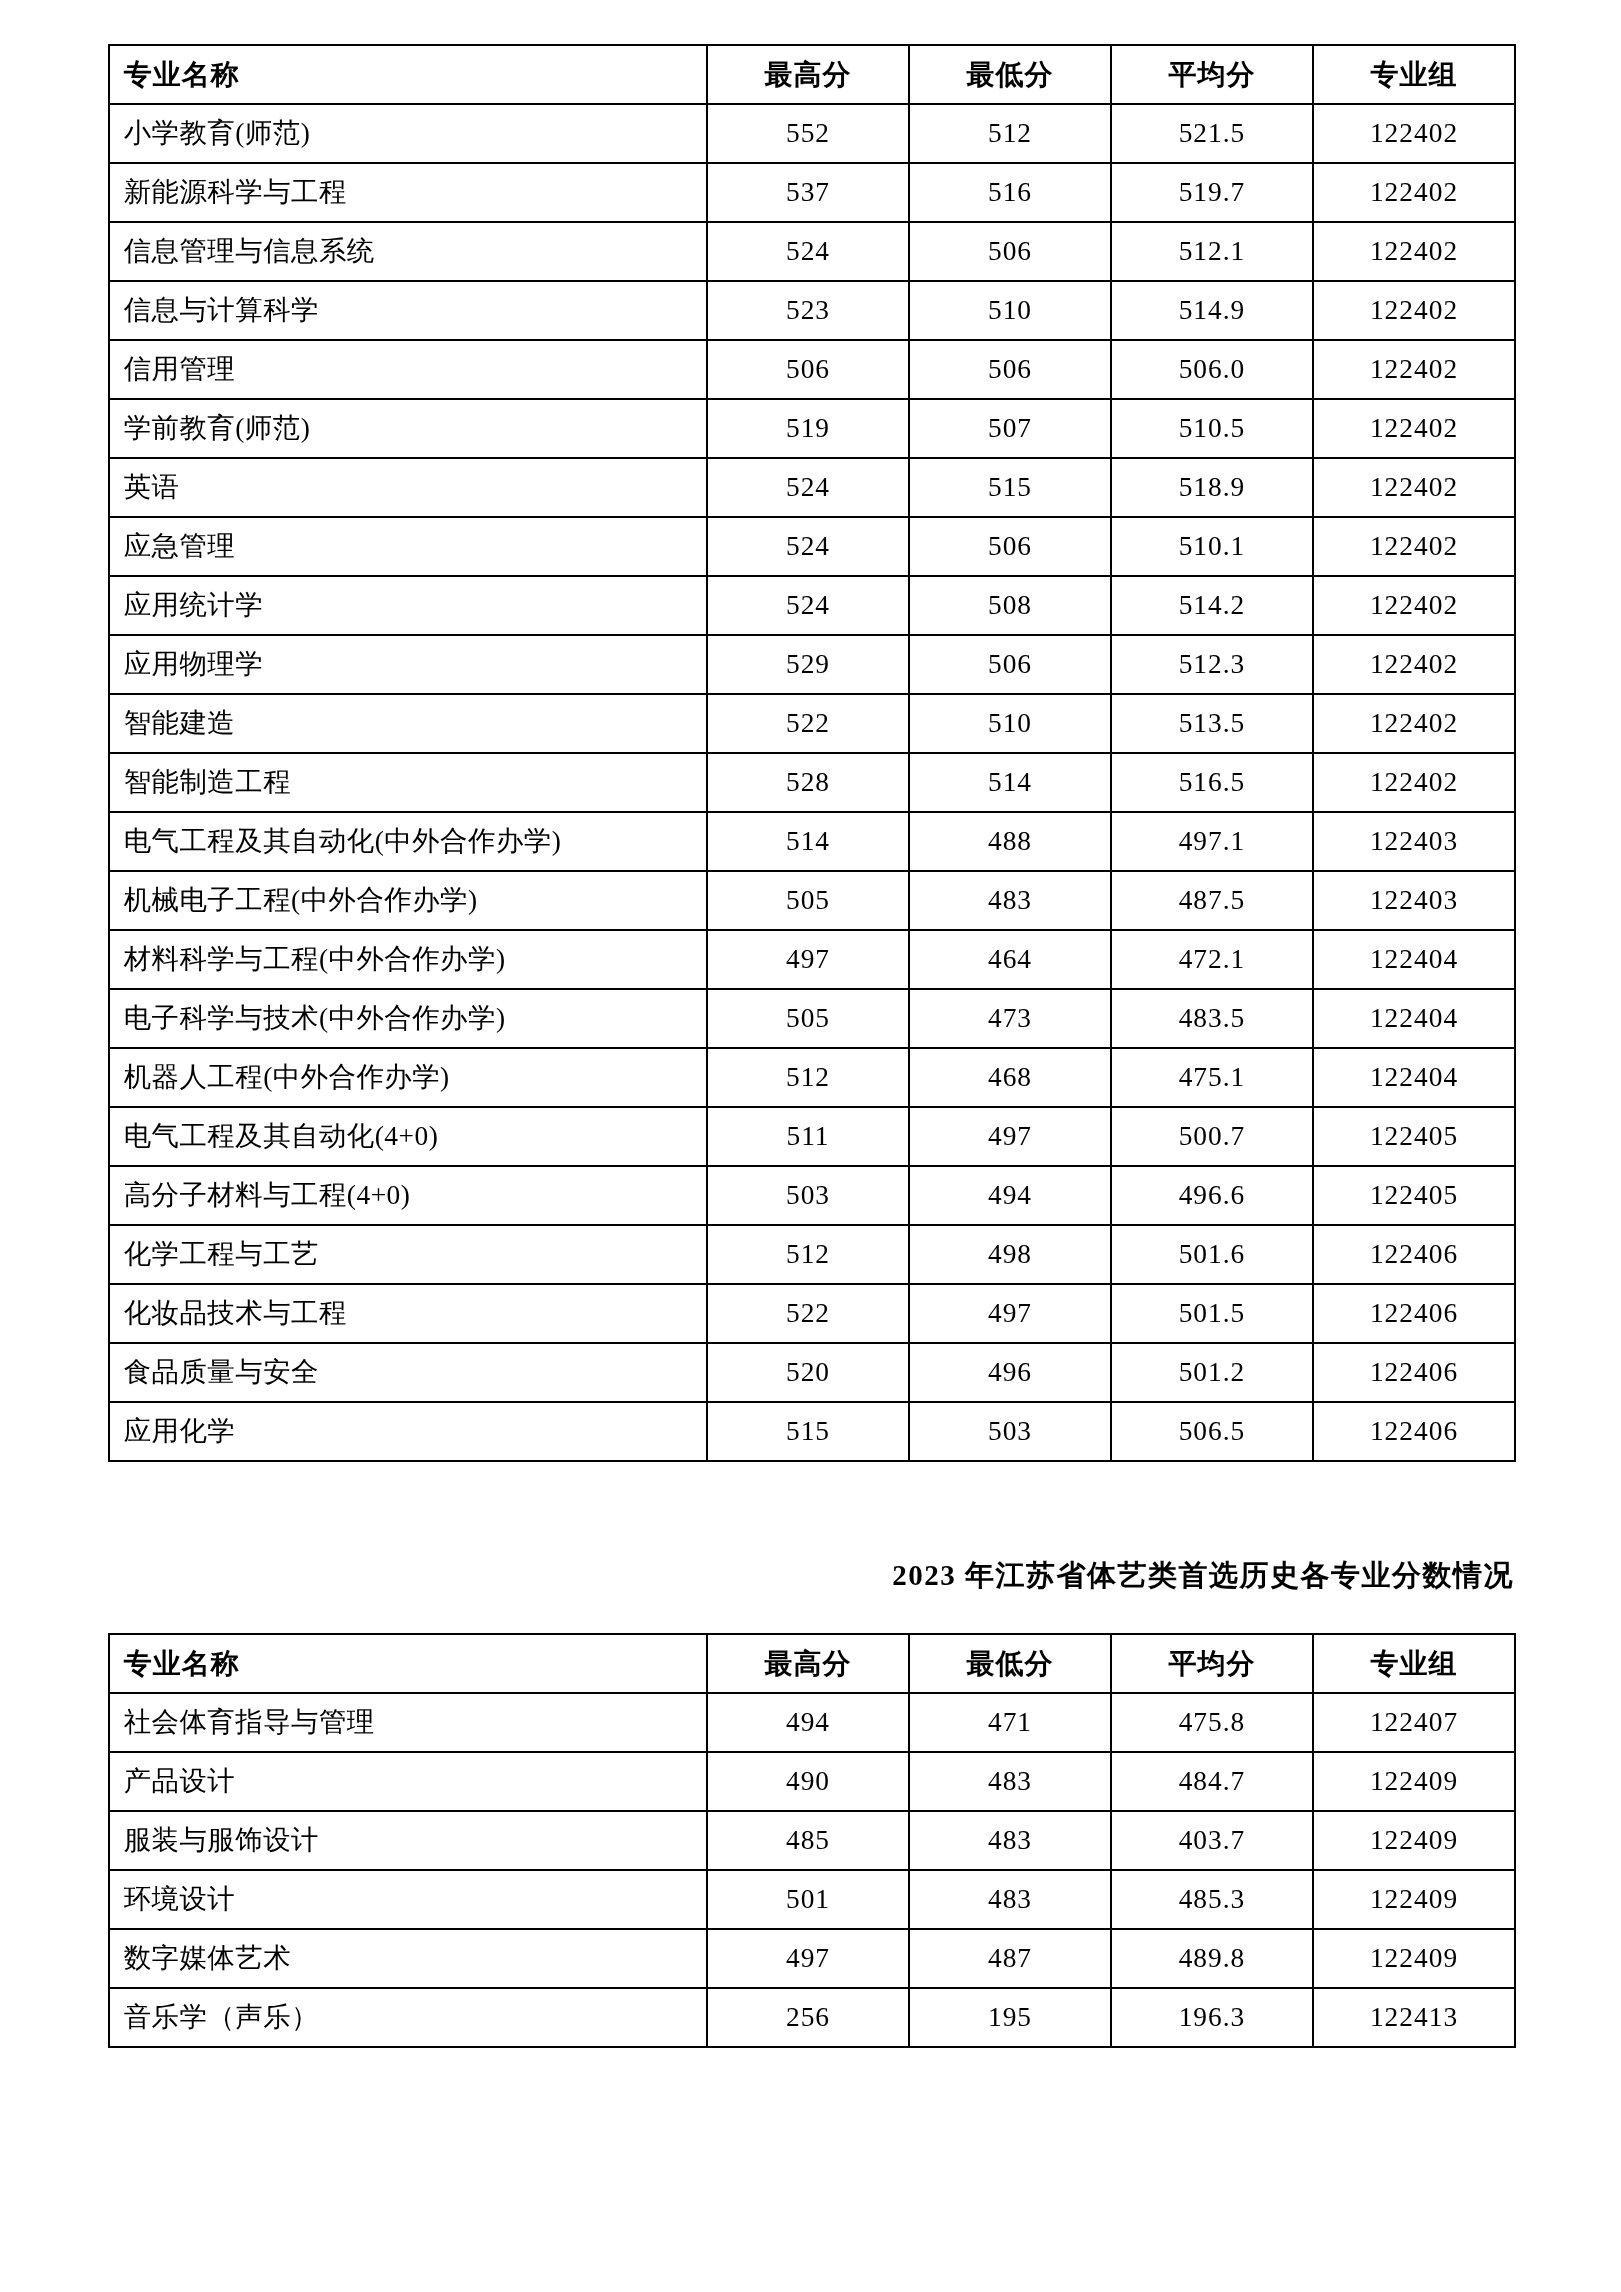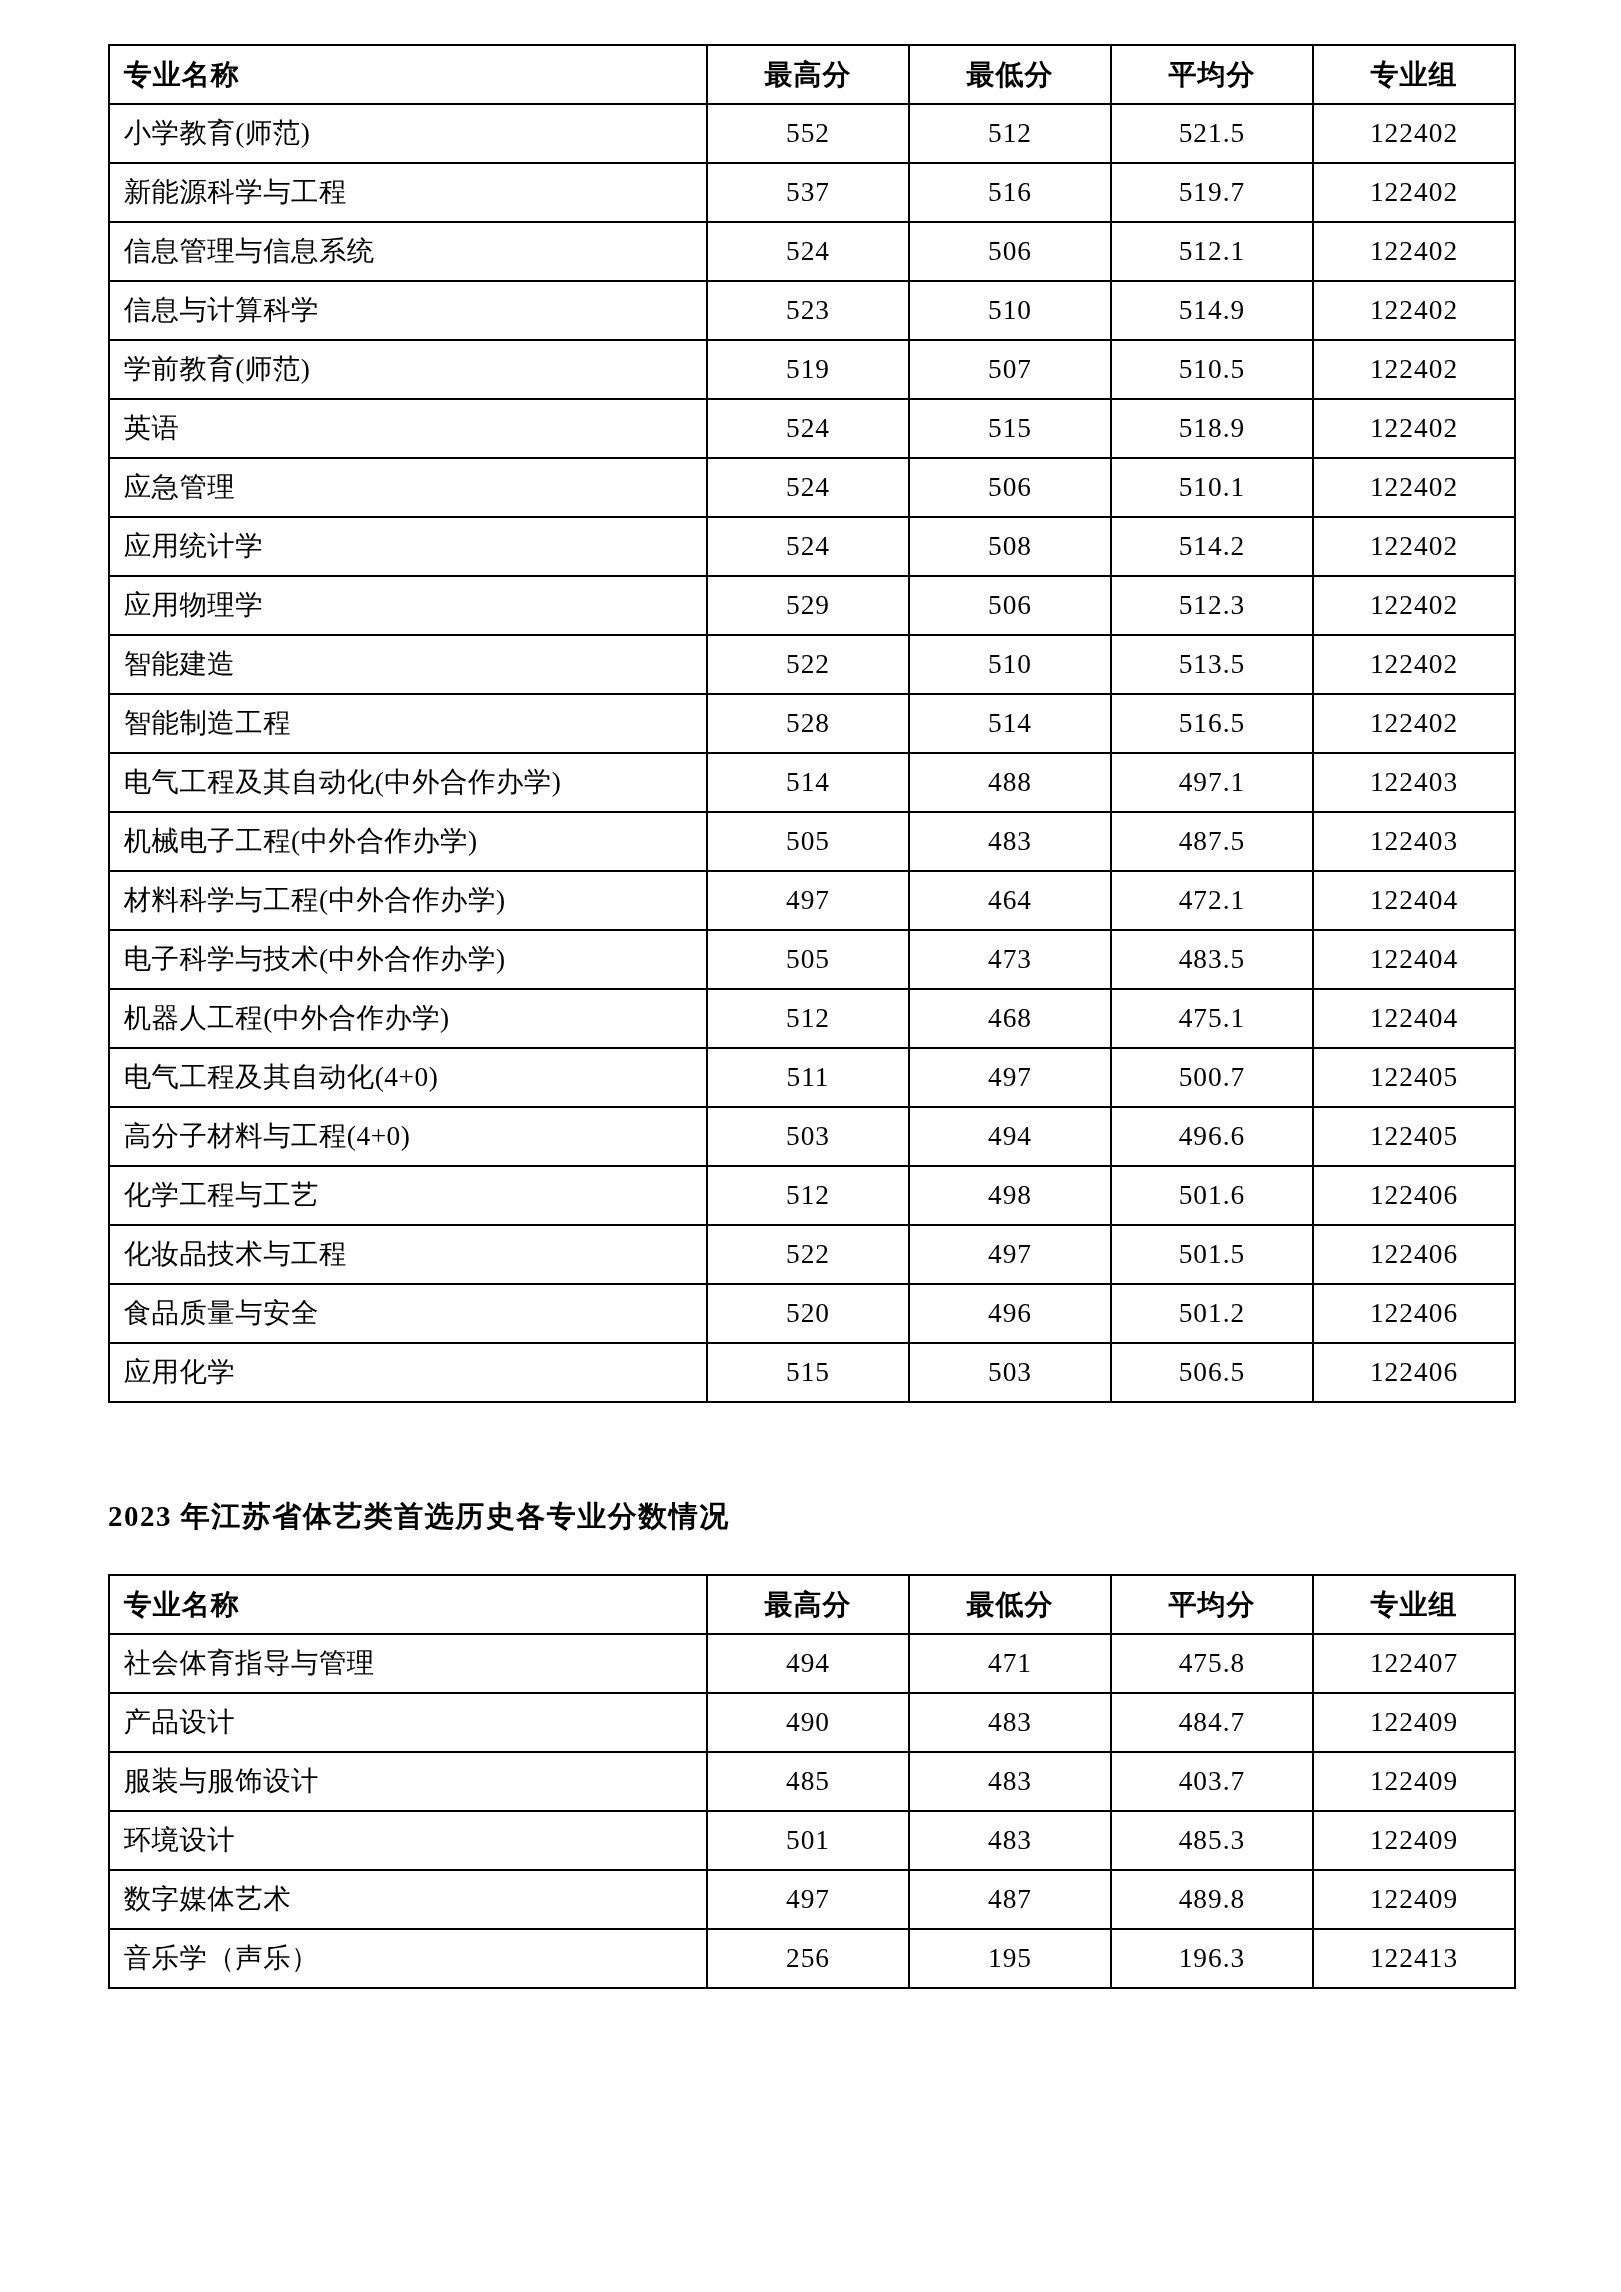--- a/index.html
+++ b/index.html
@@ -127,6 +127,13 @@
           <td class="cell-num">122402</td>
         </tr>
         <tr>
+          <td class="cell-name">信用管理</td>
+          <td class="cell-num">506</td>
+          <td class="cell-num">506</td>
+          <td class="cell-num">506.0</td>
+          <td class="cell-num">122402</td>
+        </tr>
+        <tr>
           <td class="cell-name">学前教育(师范)</td>
           <td class="cell-num">519</td>
           <td class="cell-num">507</td>

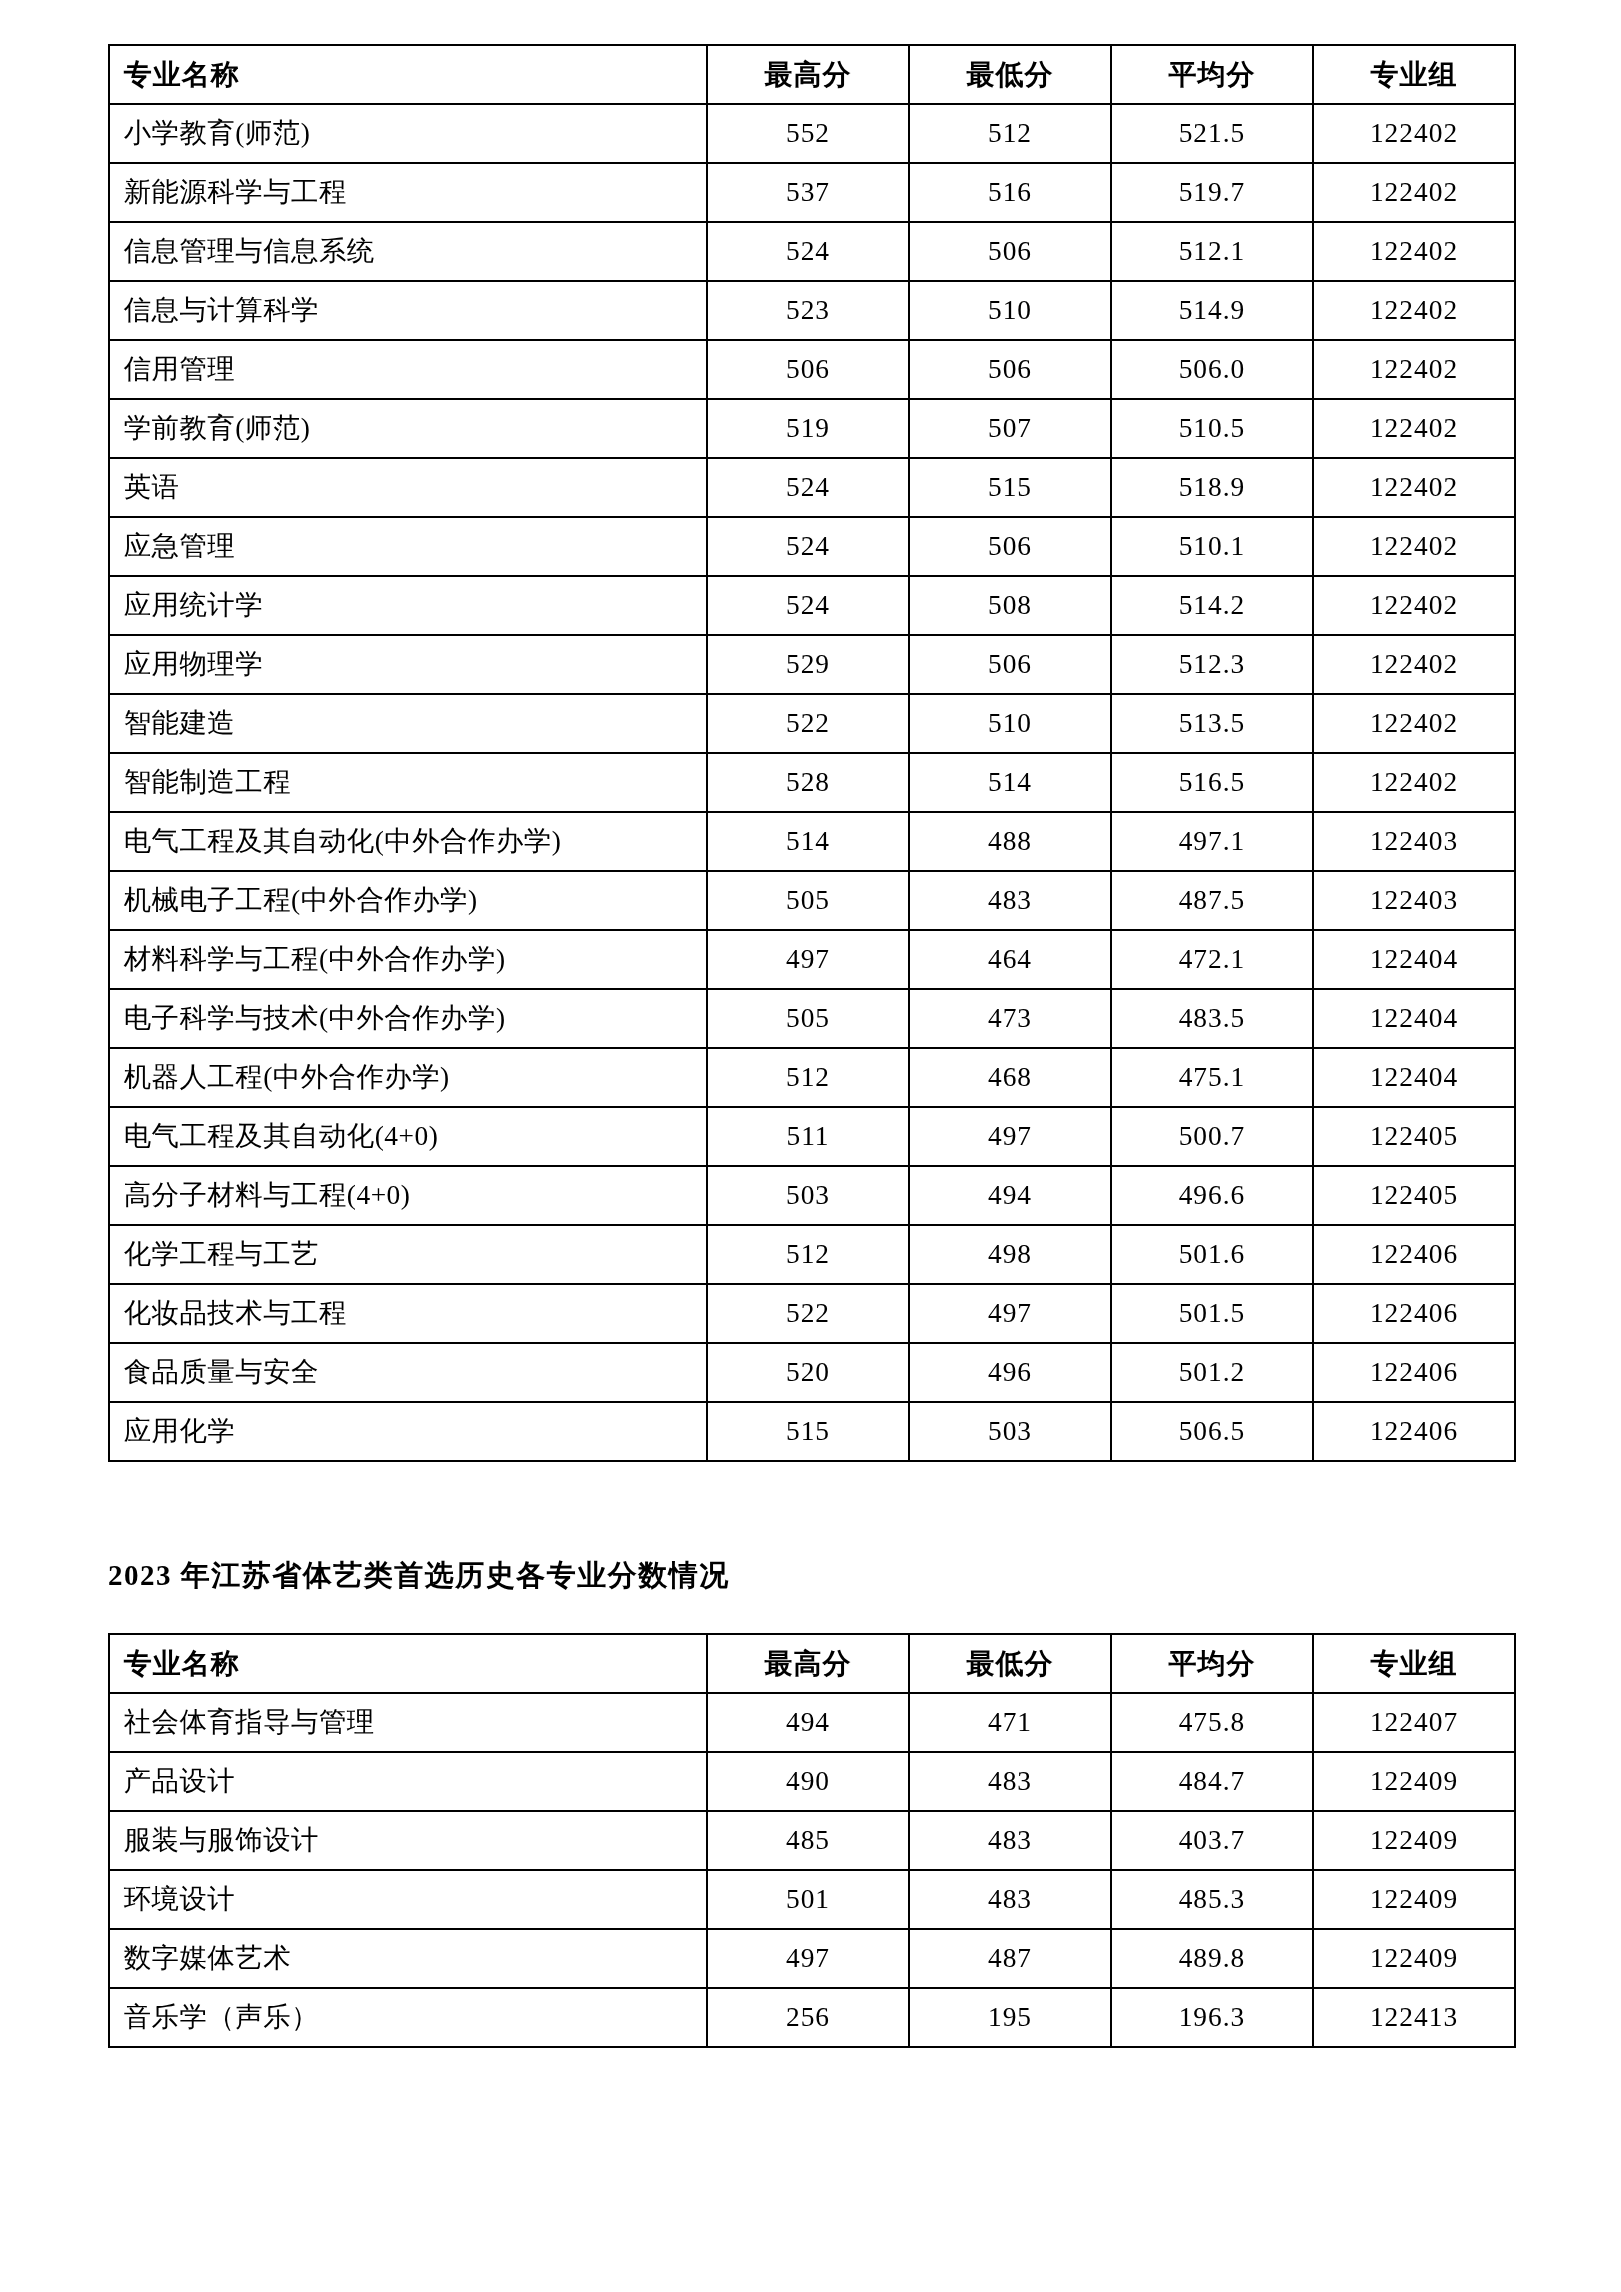--- a/index.html
+++ b/index.html
@@ -64,7 +64,7 @@
     letter-spacing: 1px;
   }
   .section-title {
-    text-align: left;
+    text-align: right;
     font-size: 29px;
     font-weight: bold;
     letter-spacing: 1.5px;

